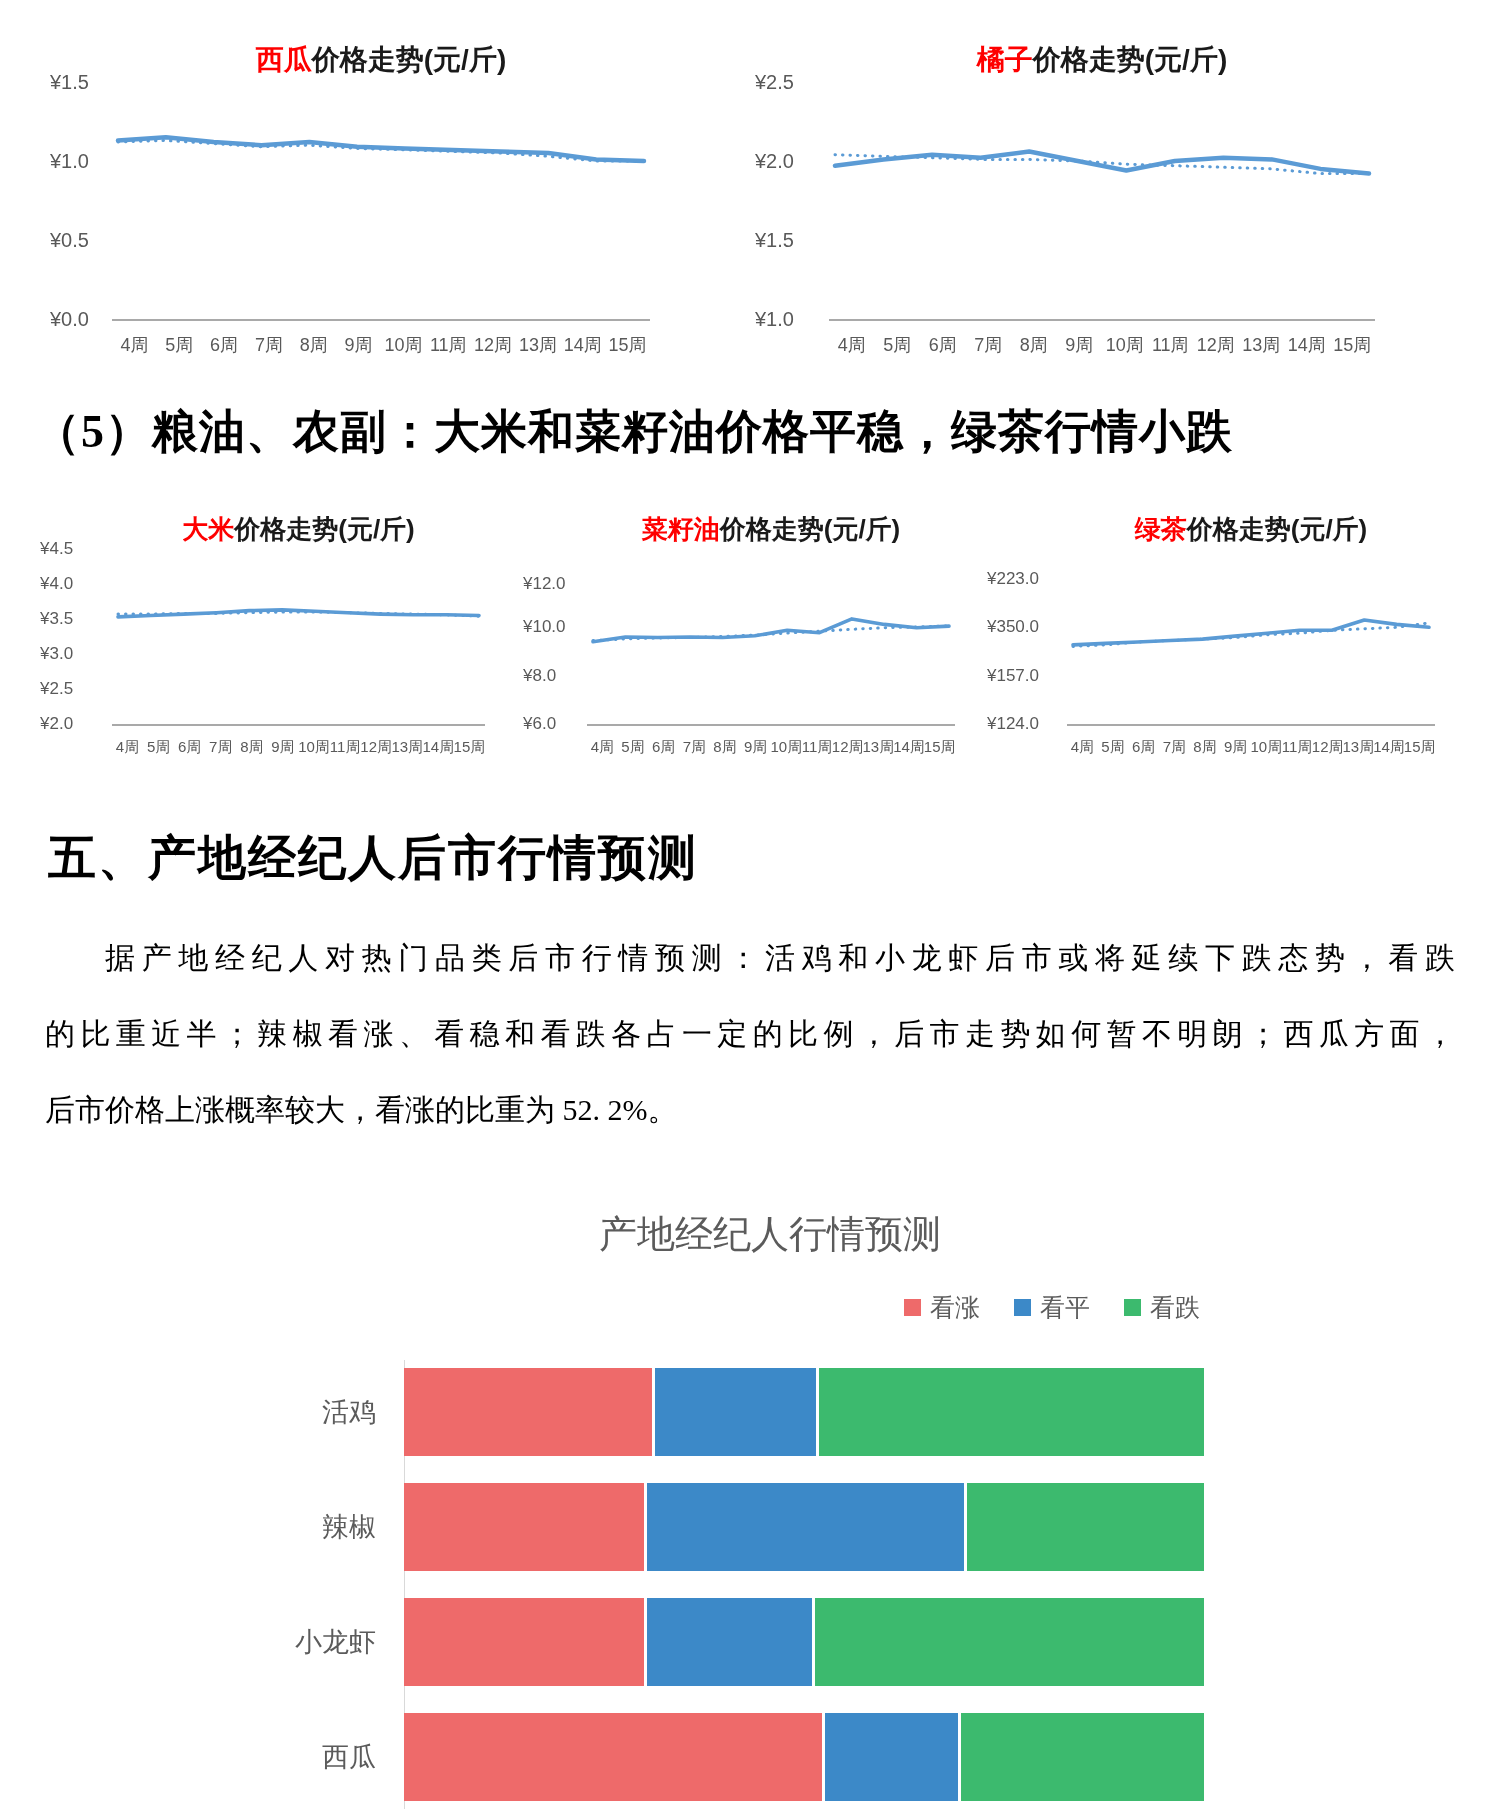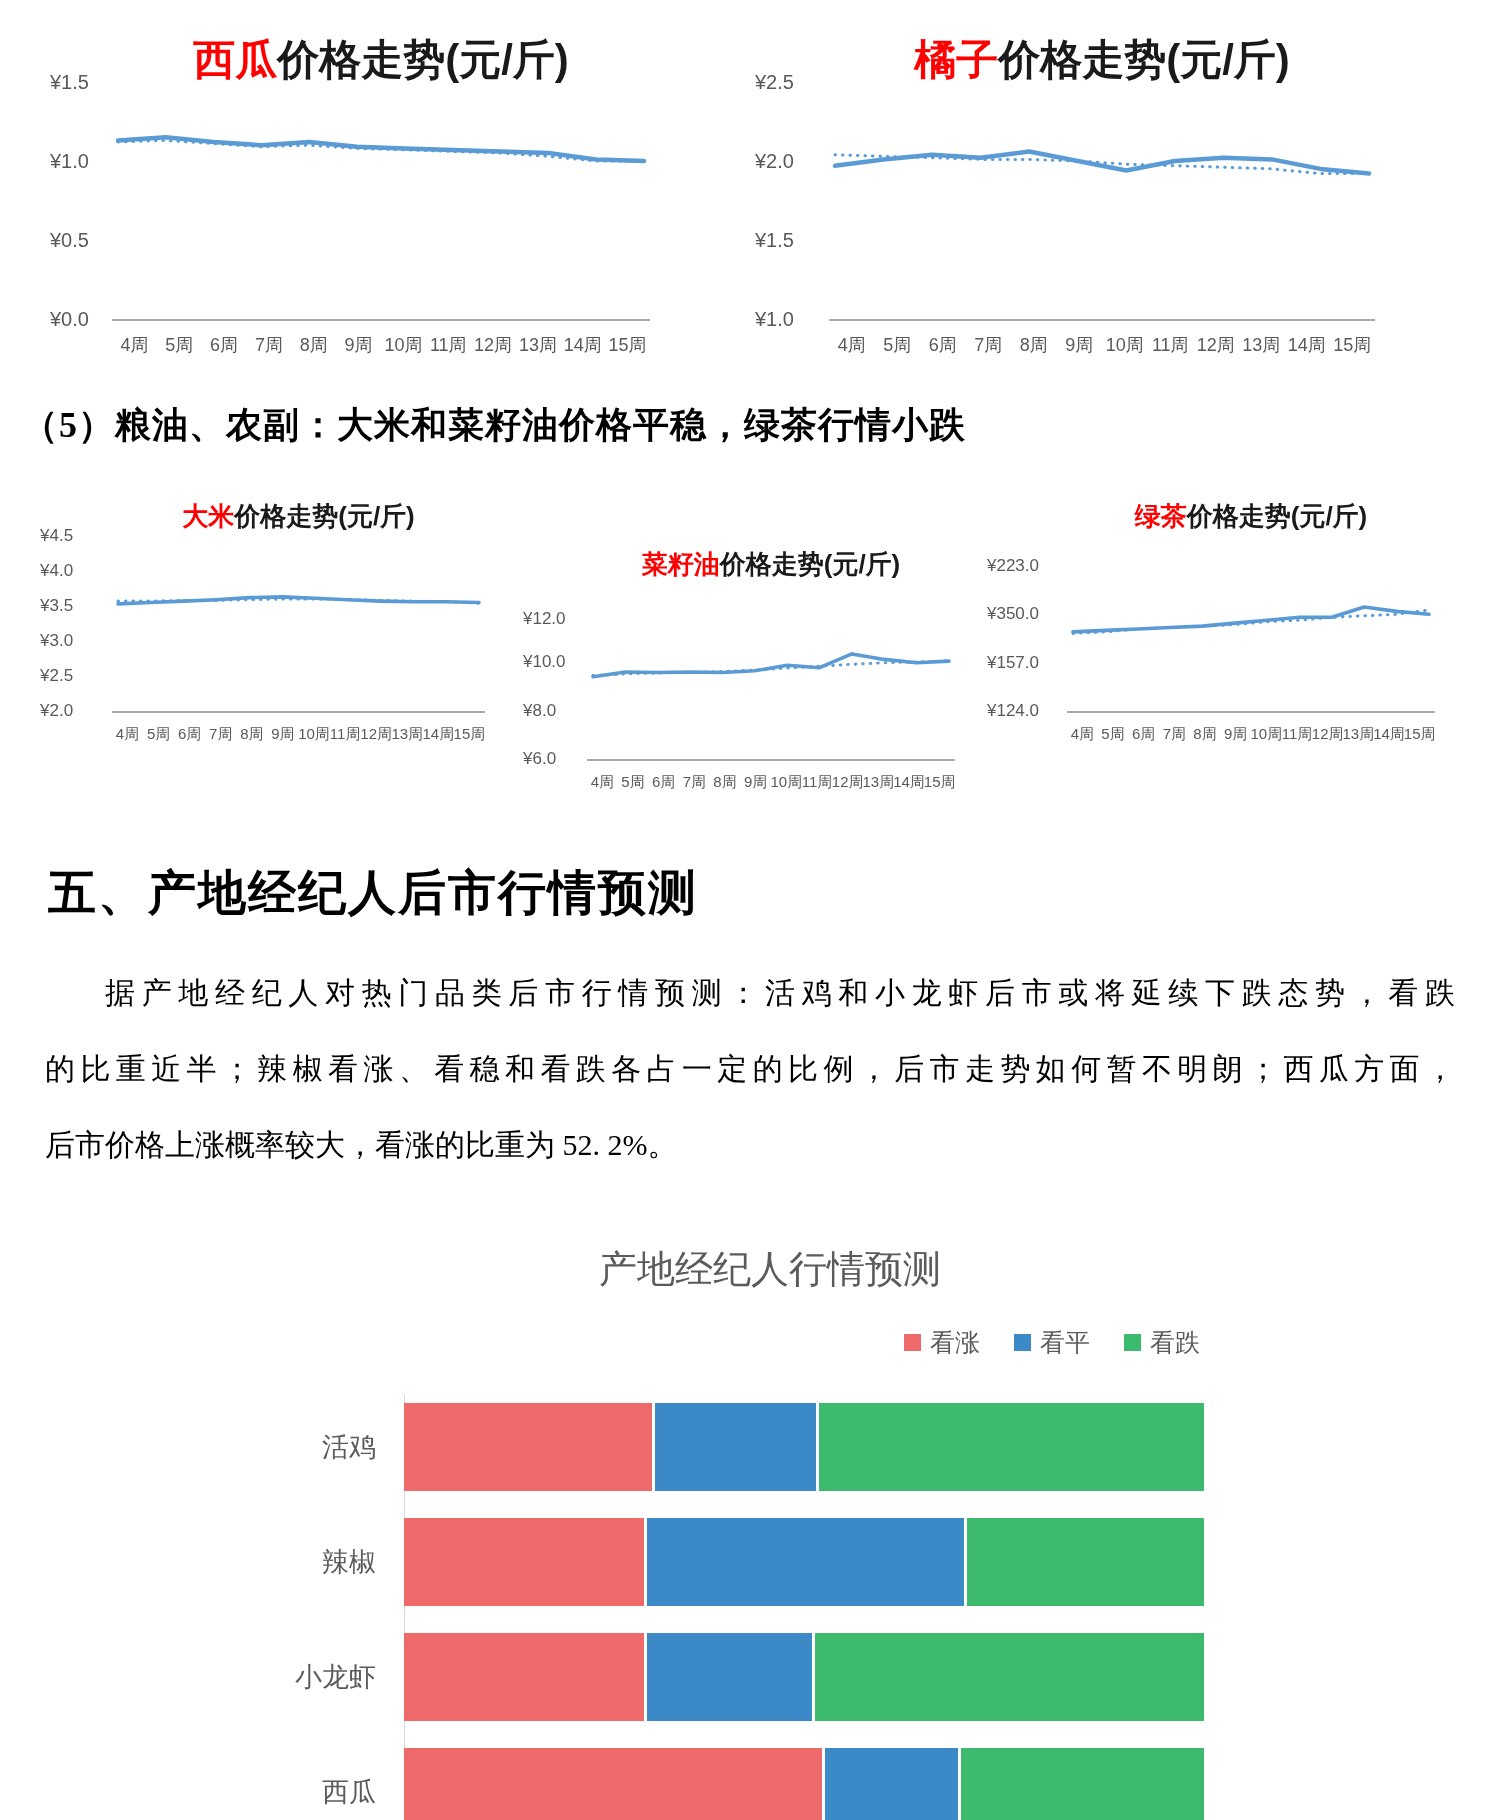--- a/index.html
+++ b/index.html
@@ -10,7 +10,7 @@
   .charts-row2{display:flex;margin-top:40px;}
   .linechart{position:relative;box-sizing:border-box;padding-top:8px;font-family:"Liberation Sans",sans-serif;}
   .lc-title{text-align:center;font-weight:600;white-space:nowrap;}
-  .lc-big .lc-title{font-size:42px;height:44px;line-height:44px;}
+  .lc-big .lc-title{font-size:28px;height:44px;line-height:44px;}
   .lc-small .lc-title{font-size:26px;height:36px;line-height:36px;}
   .lc-t1{color:#fe0000;}
   .lc-t2{color:#1a1a1a;}

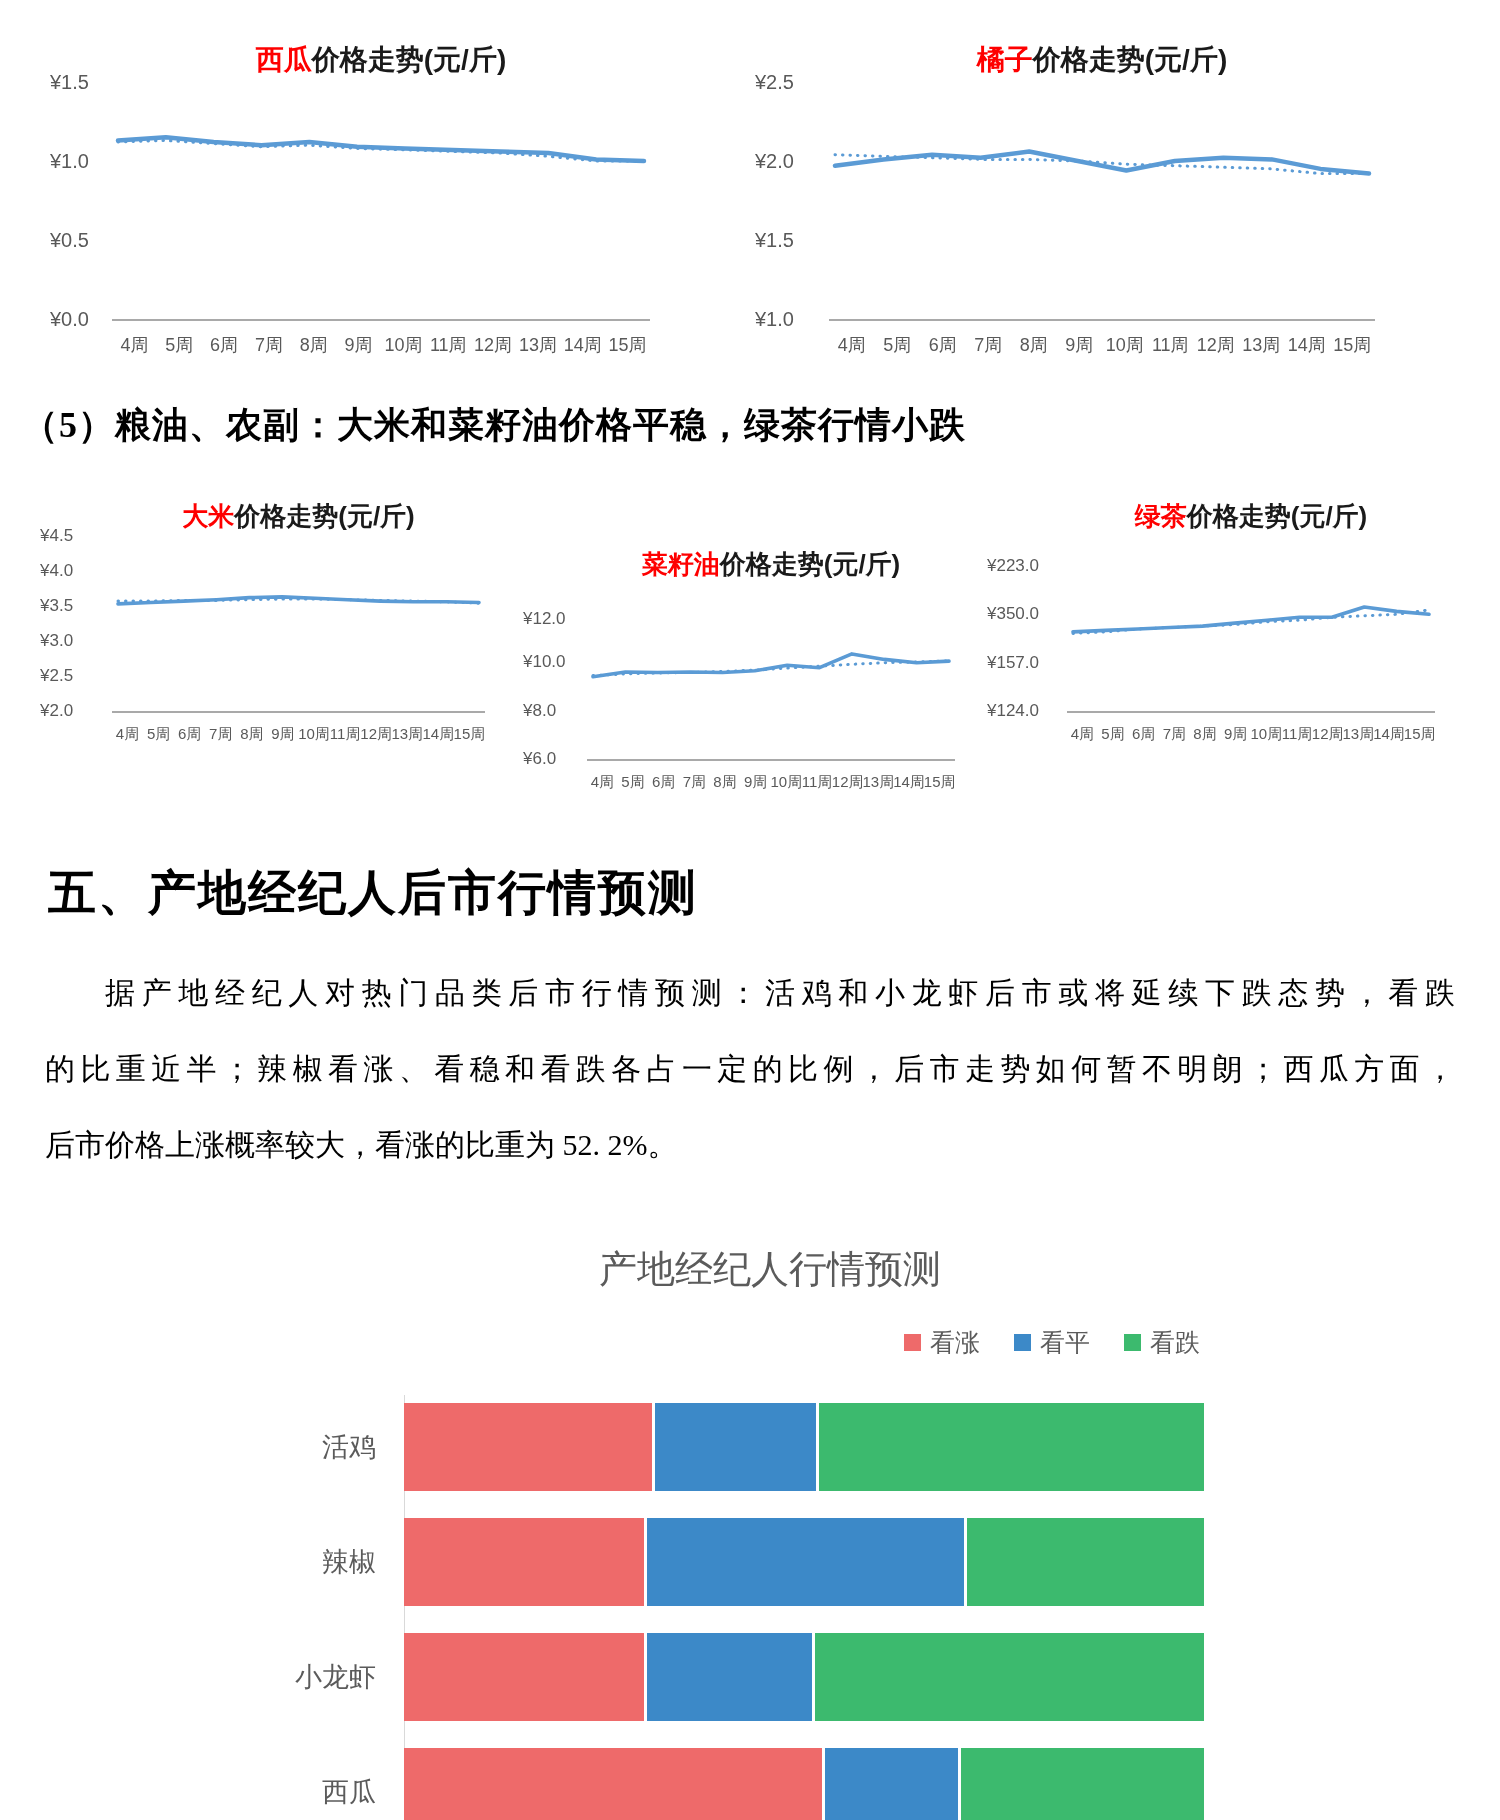--- a/index.html
+++ b/index.html
@@ -27,7 +27,7 @@
   .lc-small .lc-xtick{font-size:15px;}
 
   
-  .h-sub{margin:42px 0 0 22px;font-size:36px;font-weight:bold;letter-spacing:1px;}
+  .h-sub{margin:42px 0 0 34px;font-size:46px;font-weight:bold;letter-spacing:1px;}
   .h-main{margin:62px 0 7px 48px;font-size:48px;font-weight:bold;letter-spacing:2px;}
   .para{margin:30px 45px 0 45px;font-size:30px;}
   .para-line{line-height:76px;text-align:justify;text-align-last:justify;}

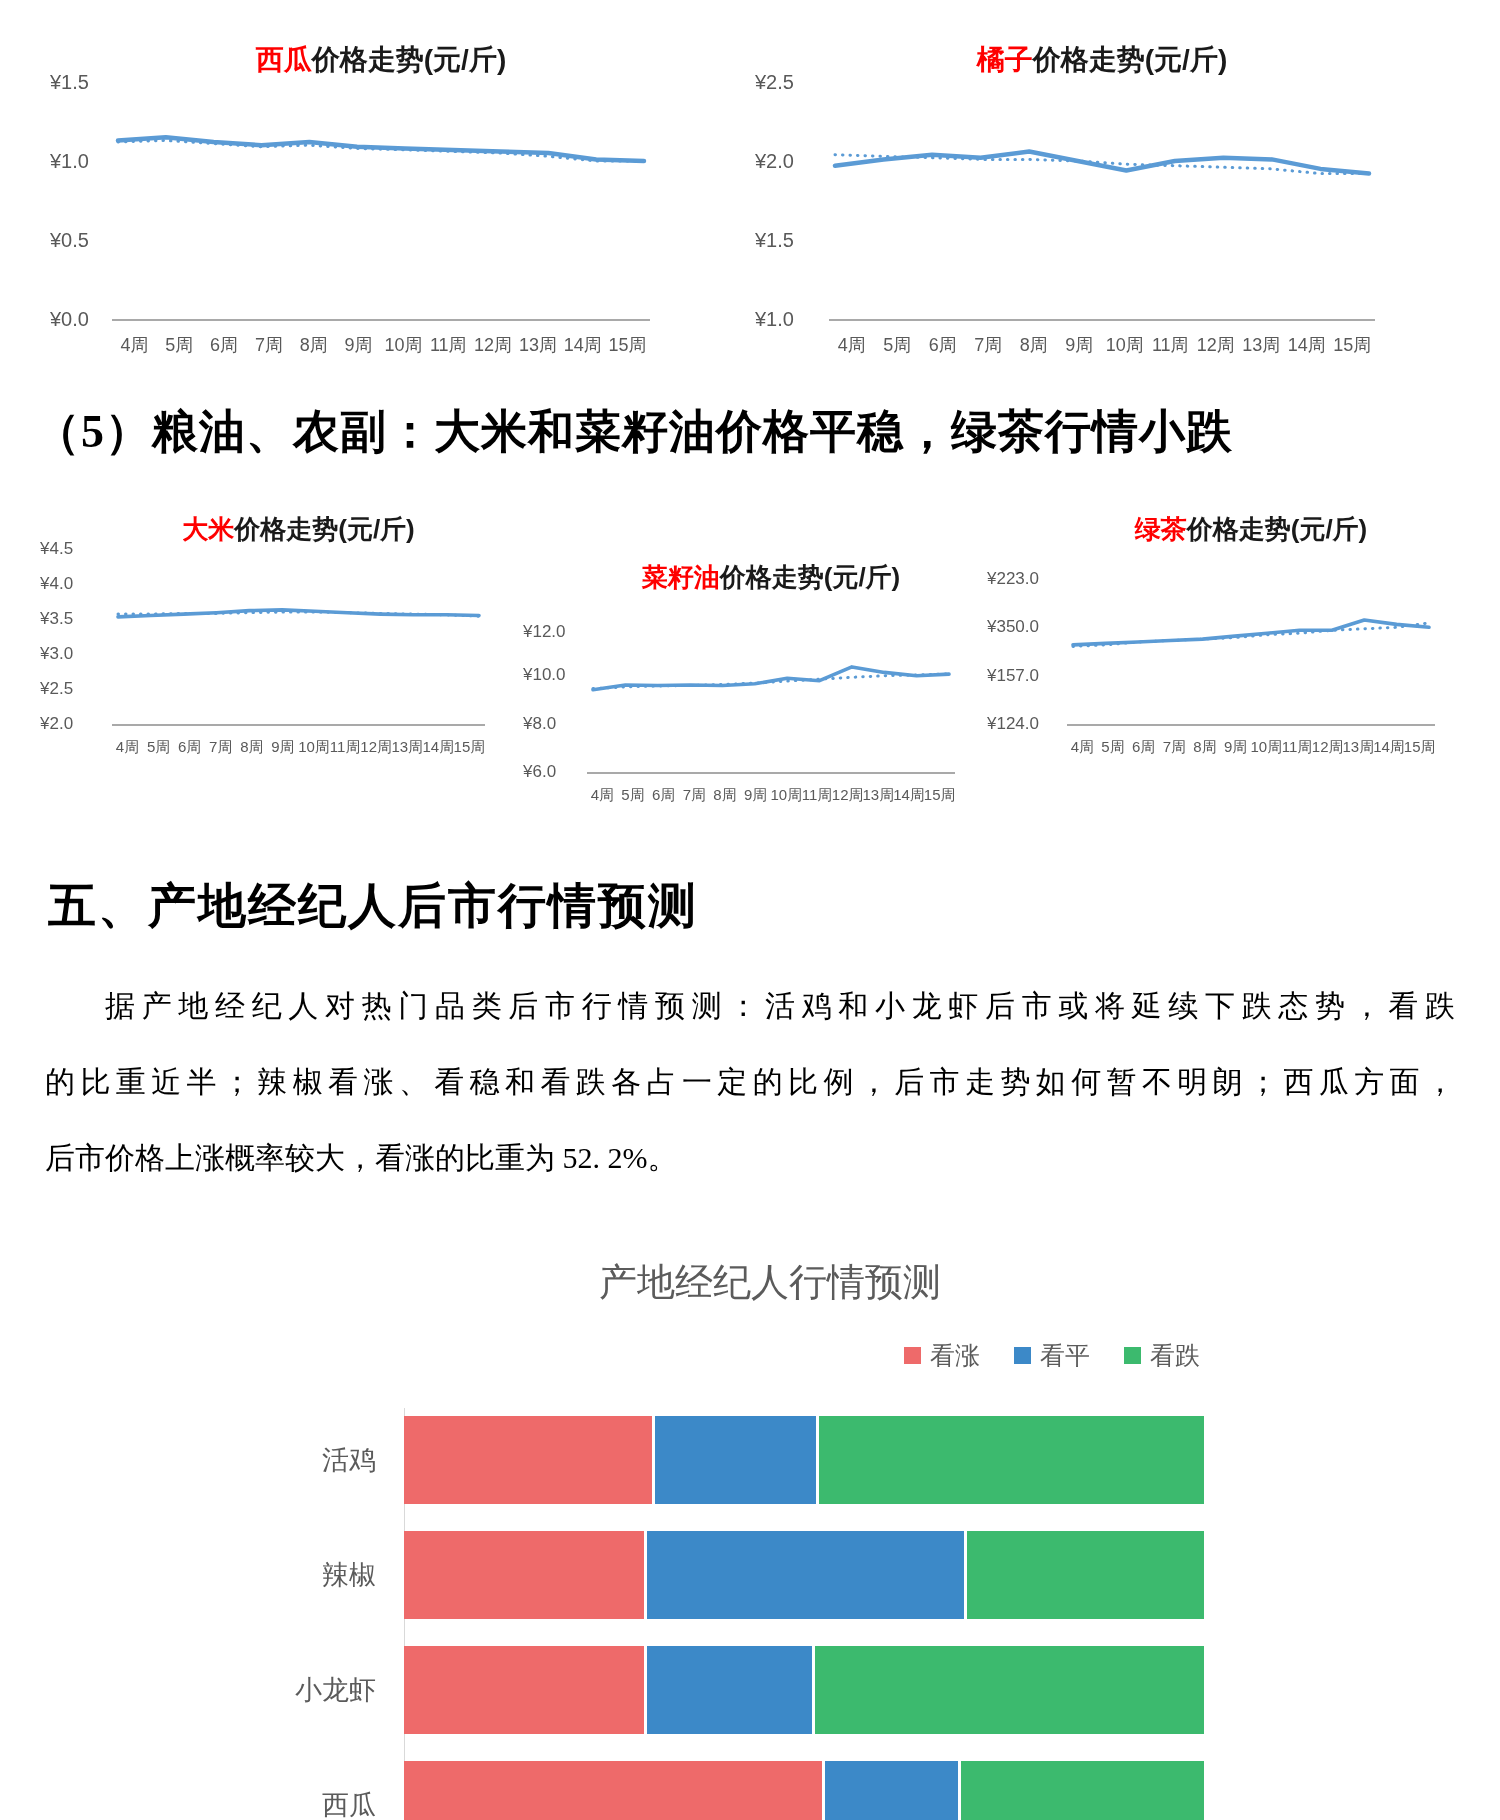--- a/index.html
+++ b/index.html
@@ -155,7 +155,7 @@
       </div>
   </div>
   <div class="linechart lc-small" style="width:432px;margin-left:38px;">
-    <div class="lc-title" style="margin-left:64px;margin-top:48px;"><span class="lc-t1">菜籽油</span><span class="lc-t2">价格走势(元/斤)</span></div>
+    <div class="lc-title" style="margin-left:64px;"><span class="lc-t1">菜籽油</span><span class="lc-t2">价格走势(元/斤)</span></div>
     <div class="lc-body" style="margin-top:32px;">
       <div class="lc-yaxis" style="width:64px;">
           <div class="lc-ytick" style="top: 5px;">¥12.0</div>

